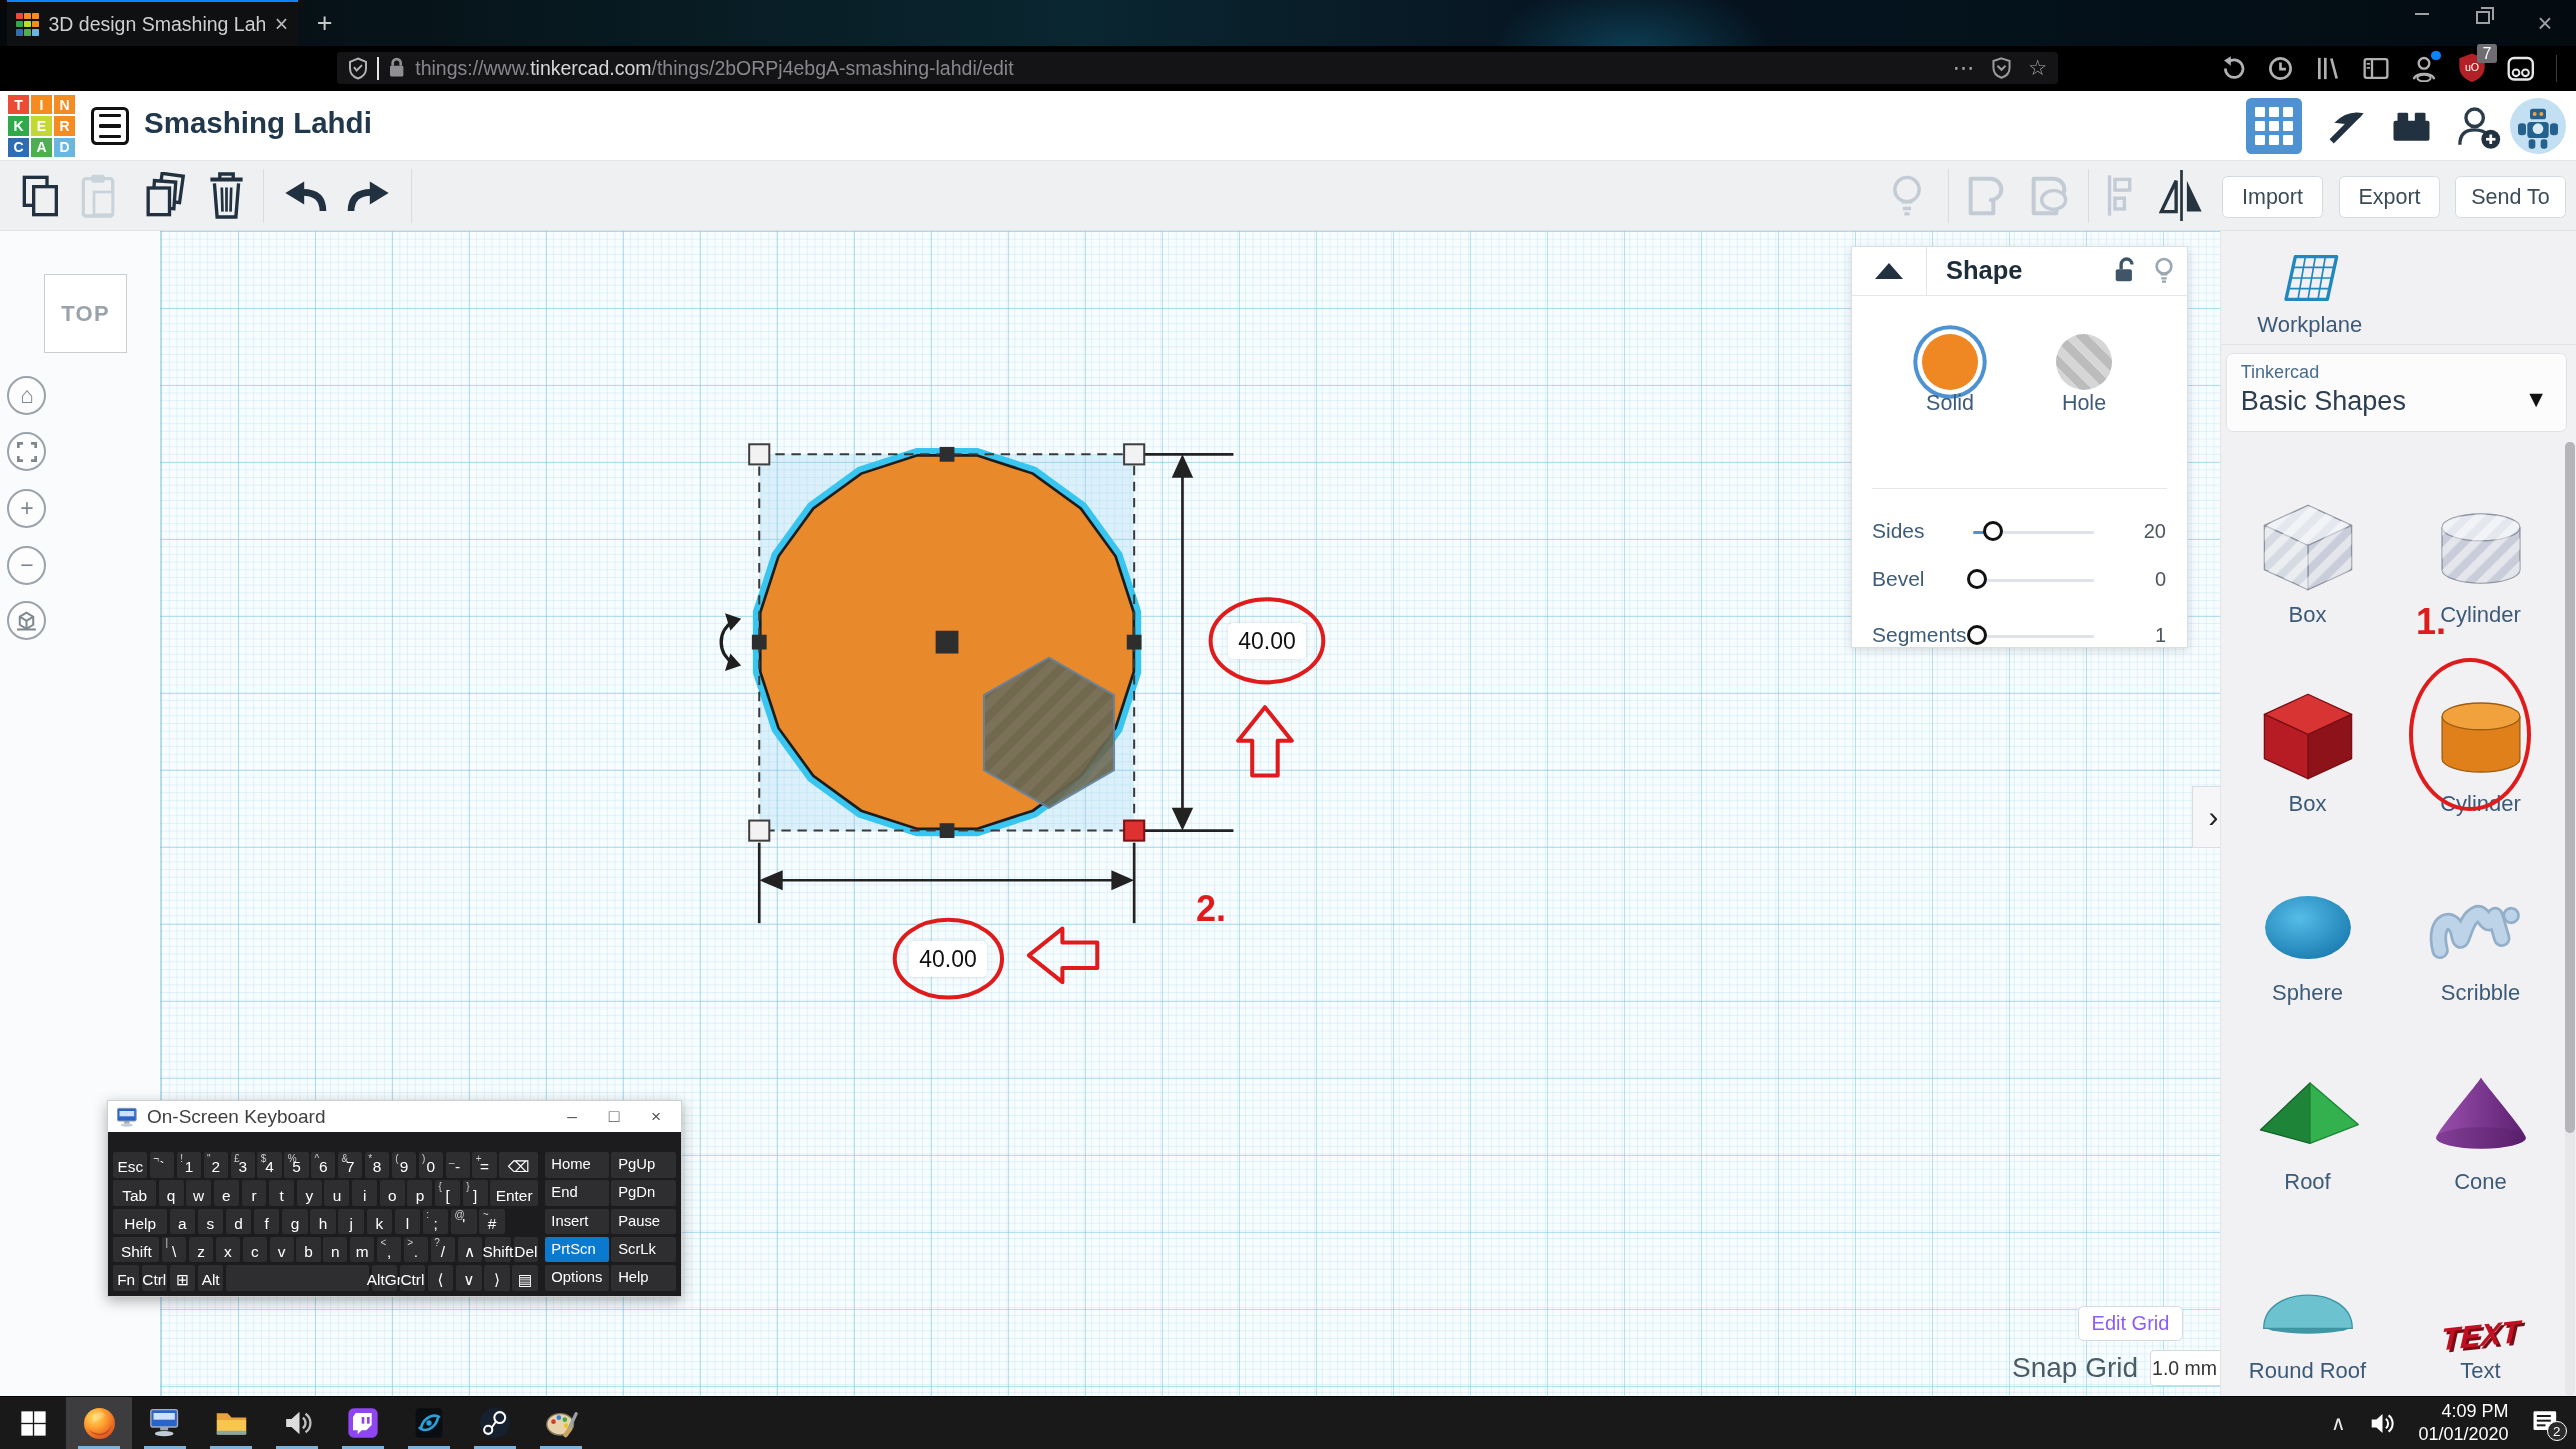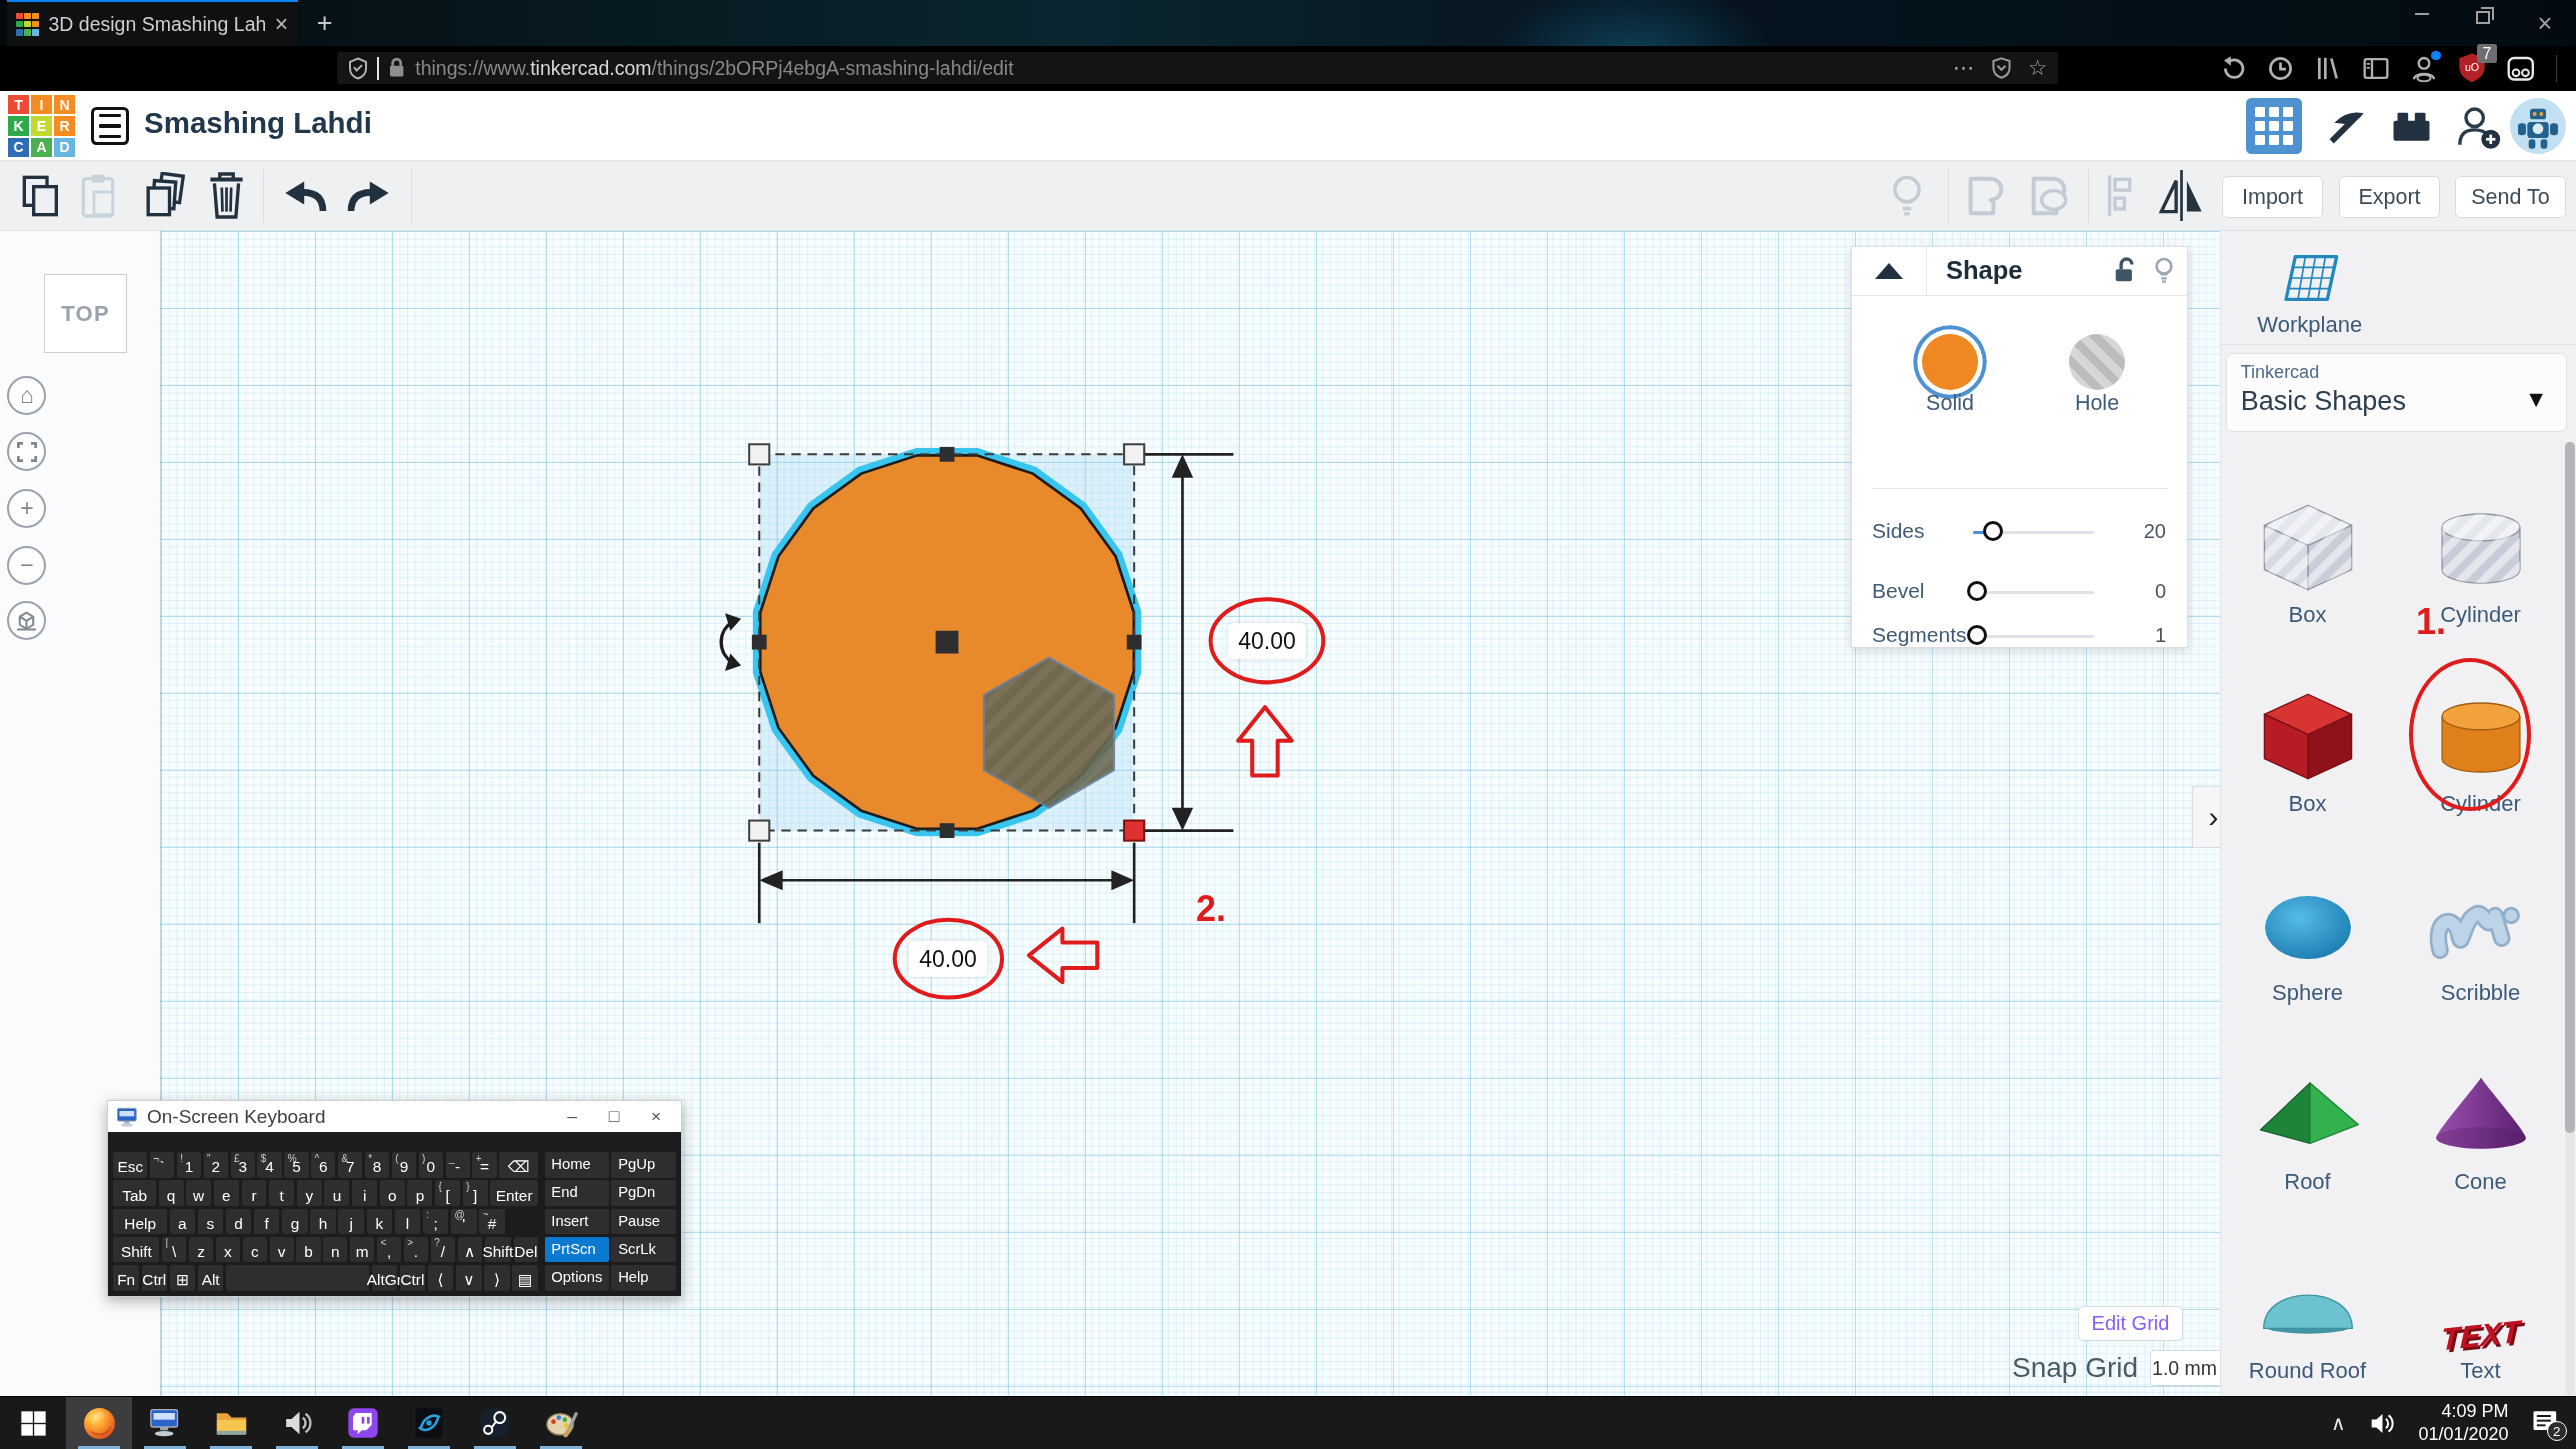--- a/index.html
+++ b/index.html
@@ -502,7 +502,7 @@
       <div class="opt-circle solid-c" style="margin:0 auto"></div>
       <div class="opt-label">Solid</div>
     </div>
-    <div class="abs" style="left:217px;top:87px;text-align:center">
+    <div class="abs" style="left:204px;top:87px;text-align:center">
       <div class="opt-circle hole-c" style="margin:0 auto"></div>
       <div class="opt-label">Hole</div>
     </div>

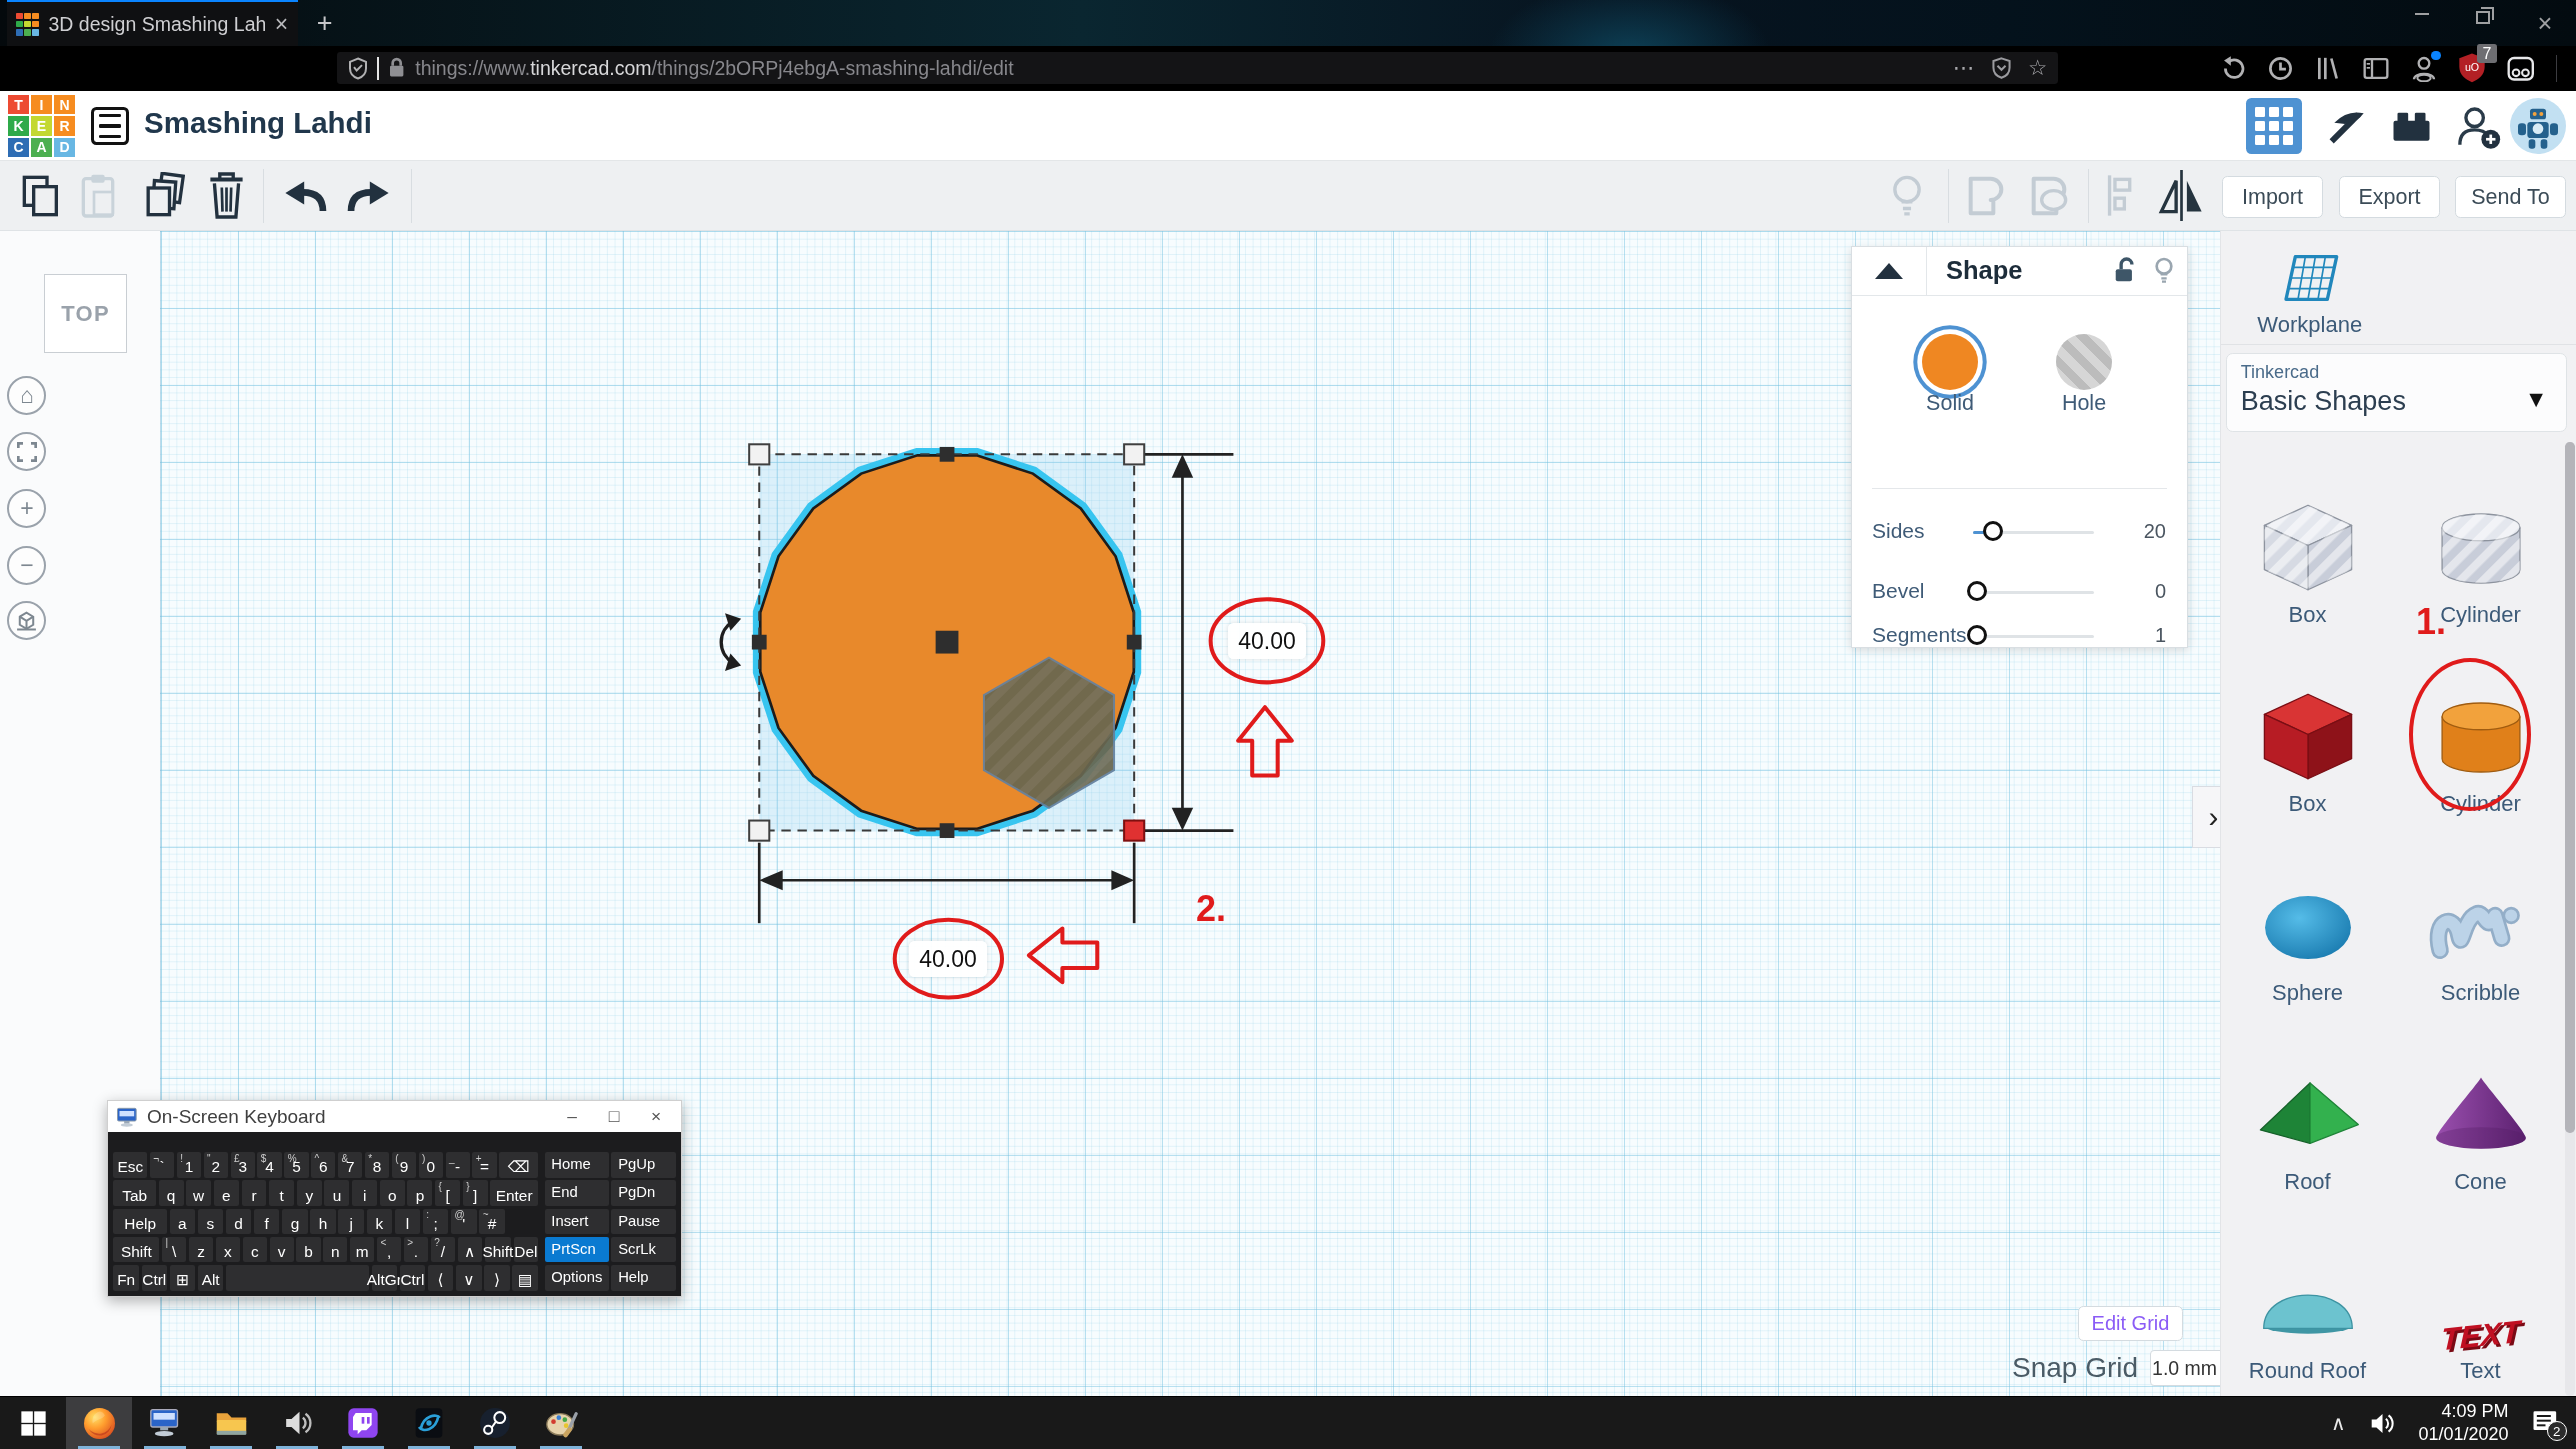--- a/index.html
+++ b/index.html
@@ -514,7 +514,7 @@
       <span class="knob" style="left:131px"></span>
       <span class="val">20</span>
     </div>
-    <div class="slider-row" style="top:328px">
+    <div class="slider-row" style="top:316px">
       <span class="lab">Bevel</span>
       <span class="track"></span>
       <span class="knob" style="left:115px"></span>

